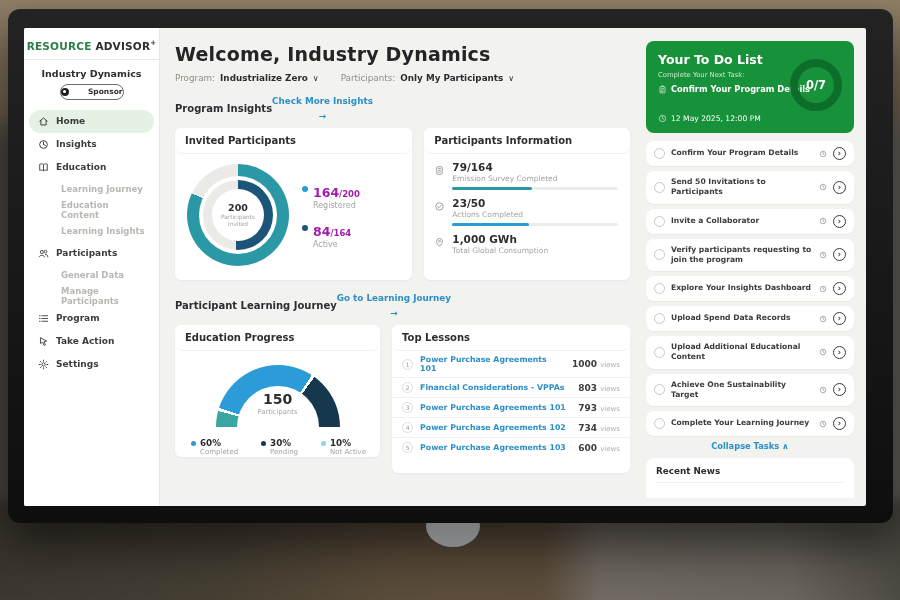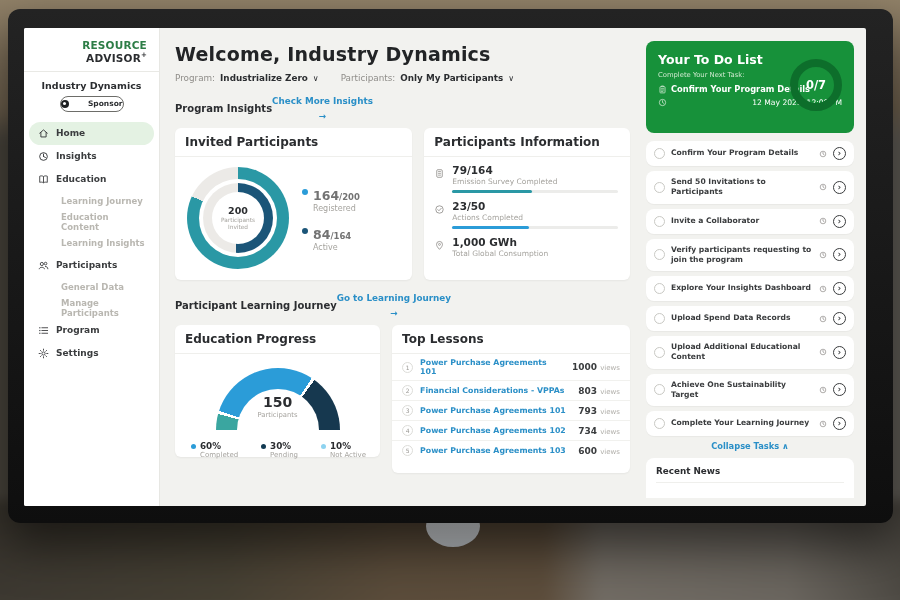--- a/index.html
+++ b/index.html
@@ -26,7 +26,7 @@
 
   
   .sidebar { width:136px; background:#ffffff; border-right:1px solid #e7e7e3; flex:none; padding-top:9px; }
-  .logo { text-align:right; font-size:10.5px; font-weight:bold; letter-spacing:.2px; padding:2px 12px 7px; }
+  .logo { text-align:center; font-size:10.5px; font-weight:bold; letter-spacing:.2px; padding:2px 0 7px; }
   .logo .brand-a { color:#2d7d46; }
   .logo .brand-b { color:#2b2d30; }
   .logo sup { font-size:7px; color:#2b2d30; }

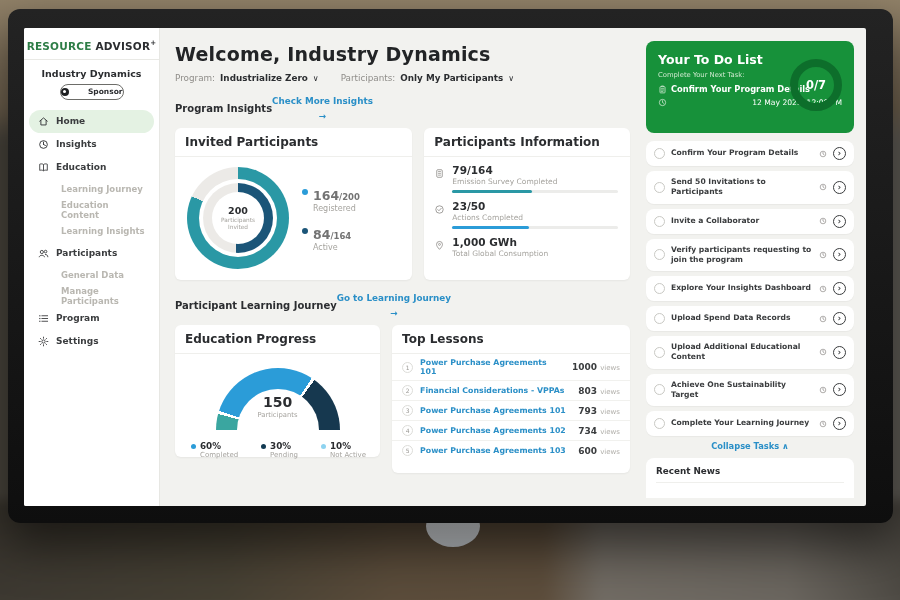--- a/index.html
+++ b/index.html
@@ -119,7 +119,7 @@
   .todo-title { font-size:12.5px; font-weight:bold; }
   .todo-sub { font-size:6.8px; color:#cfe9cf; margin-top:4px; }
   .todo-task { display:flex; align-items:center; gap:4px; font-size:8.3px; font-weight:bold; margin-top:5px; }
-  .todo-time { display:flex; align-items:center; gap:4px; font-size:7.6px; margin-top:4px;justify-content:space-between; }
+  .todo-time { display:flex; align-items:center; gap:4px; font-size:7.6px; margin-top:20px; }
   .todo-panel svg { width:9px; height:9px; color:#dff0df; flex:none; }
   .todo-ring { position:absolute; right:12px; top:18px; width:52px; height:52px; border-radius:50%;
     border:8px solid #0d6e2b; display:flex; align-items:center; justify-content:center; }

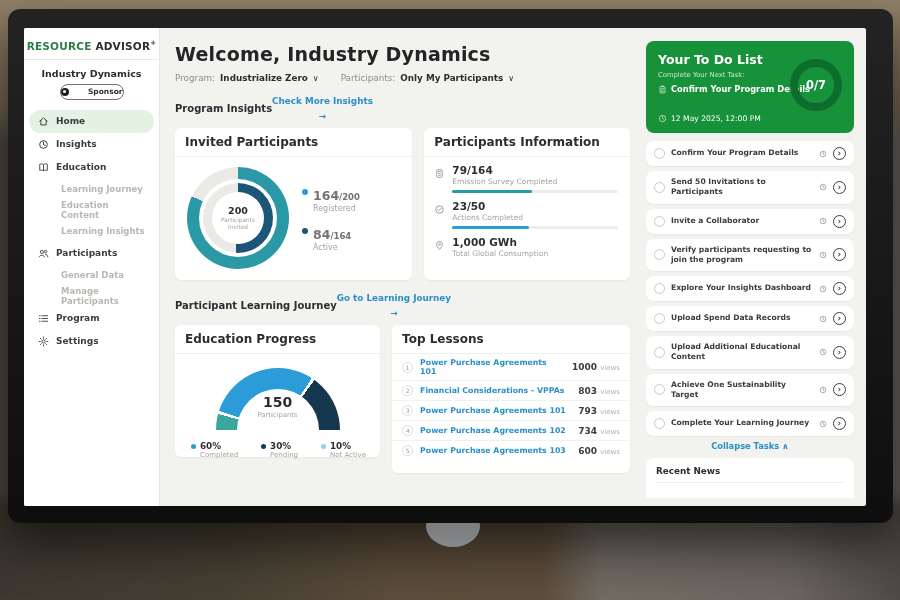--- a/index.html
+++ b/index.html
@@ -58,7 +58,7 @@
   .section-link { font-size:8.8px; font-weight:bold; color:#2a8fc7; cursor:pointer; display:flex; gap:5px; align-items:center;flex-direction:column; }
   .cards-row { display:flex; gap:12px; margin-top:7px; }
   .card { background:#fff; border-radius:6px; box-shadow:0 1px 2px rgba(0,0,0,.05); }
-  .card-header { padding:7px 10px; font-size:12px; font-weight:bold; color:#2b2d30; border-bottom:1px solid #efefec; }
+  .card-header { padding:7px 10px; font-size:10px; font-weight:bold; color:#2b2d30; border-bottom:1px solid #efefec;border-radius:8px; }
 
   
   .card-invited { width:240px; height:152px; }

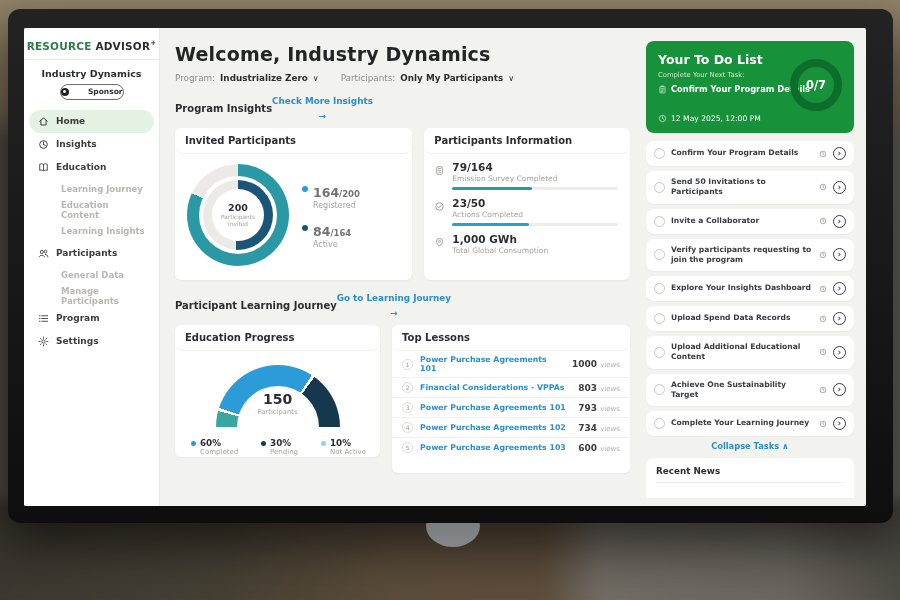--- a/index.html
+++ b/index.html
@@ -74,7 +74,7 @@
   .legend-item { display:flex; gap:5px; margin-bottom:11px; align-items:flex-start; }
   .legend-item:last-child { margin-bottom:0; }
   .dot { width:6px; height:6px; border-radius:50%; margin-top:4px; flex:none; }
-  .legend-val { font-size:12.5px; font-weight:bold; color:#737373; line-height:1.1;margin-top:48px; }
+  .legend-val { font-size:12.5px; font-weight:bold; color:#a21caf; line-height:1.1;margin-top:48px; }
   .legend-val .small { font-size:8.5px; }
   .legend-lab { font-size:8px; color:#a5a39e; }
 

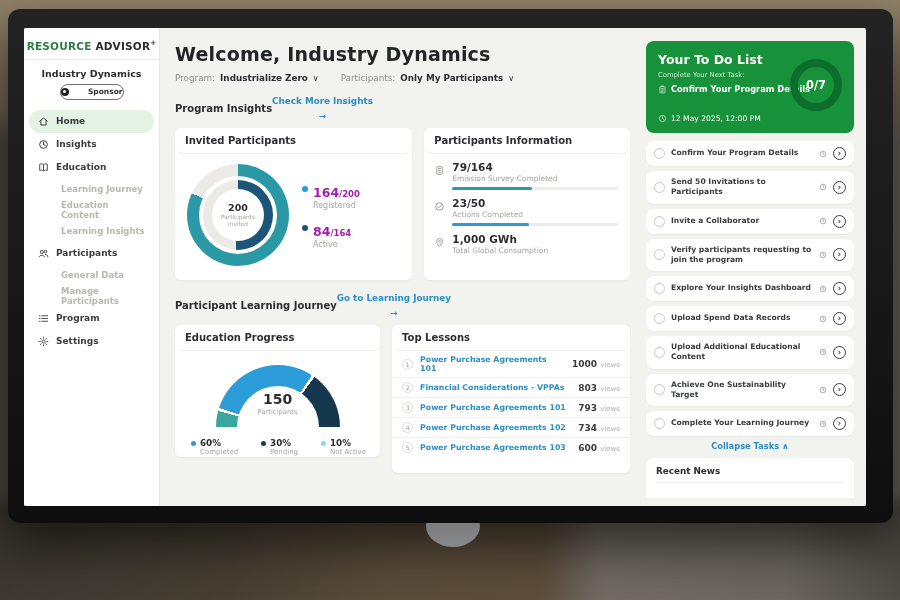--- a/index.html
+++ b/index.html
@@ -217,6 +217,12 @@
           </div>
           <div class="nav-item">
             <svg viewBox="0 0 16 16">
+                <path d="M3.6 2.4 L12.6 7.4 L8.9 8.2 L10.8 12.8 L8.8 13.6 L6.9 9 L3.6 10.8 Z" fill="none" stroke="currentColor" stroke-width="1.3" stroke-linejoin="round"></path>
+              </svg>
+            <span>Take Action</span>
+          </div>
+          <div class="nav-item">
+            <svg viewBox="0 0 16 16">
                 <circle cx="8" cy="8" r="2.3" fill="none" stroke="currentColor" stroke-width="1.3"></circle>
                 <path d="M8 1.6 V3.3 M8 12.7 V14.4 M1.6 8 H3.3 M12.7 8 H14.4 M3.5 3.5 L4.7 4.7 M11.3 11.3 L12.5 12.5 M12.5 3.5 L11.3 4.7 M4.7 11.3 L3.5 12.5" stroke="currentColor" stroke-width="1.3" stroke-linecap="round"></path>
               </svg>

